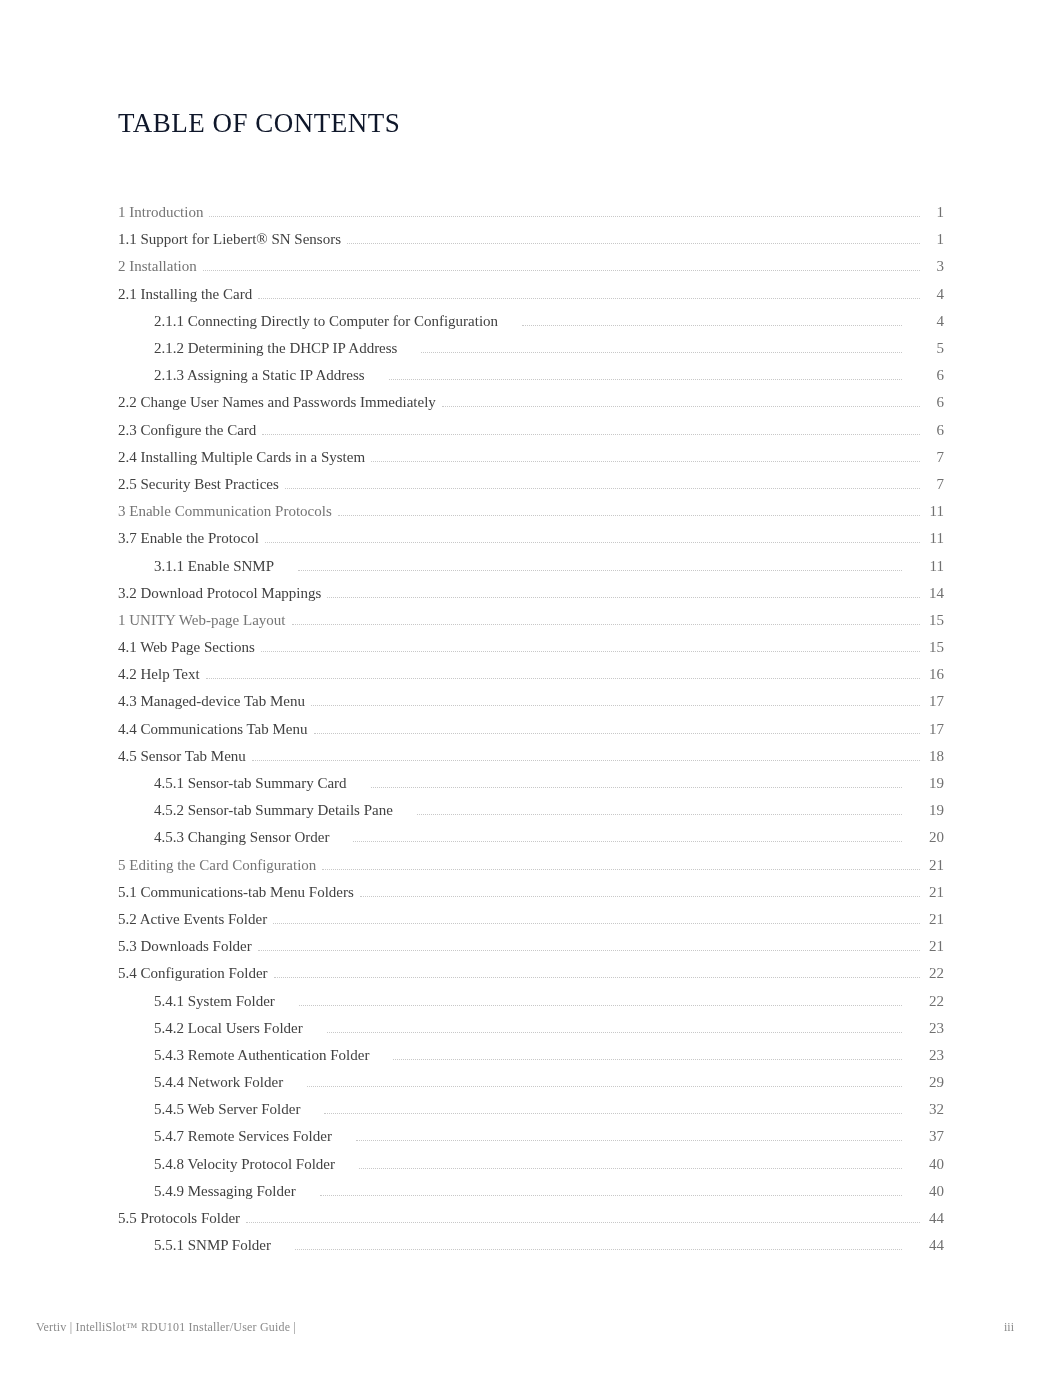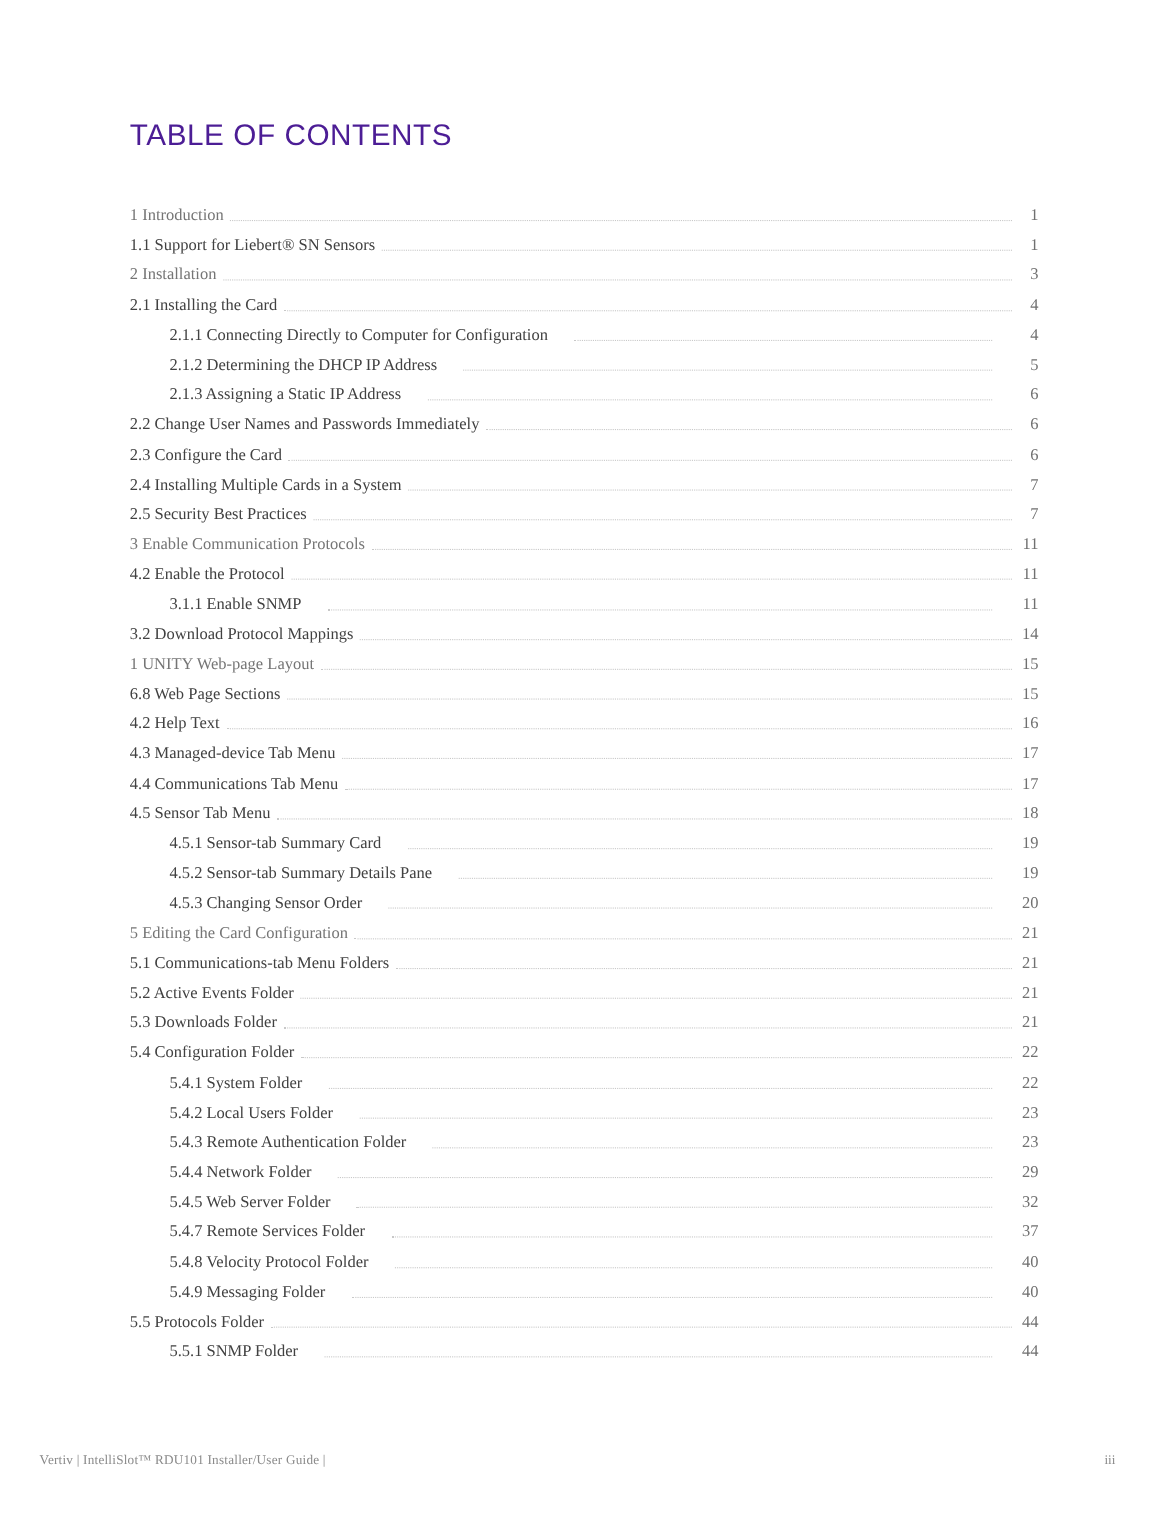--- a/index.html
+++ b/index.html
@@ -18,10 +18,10 @@
   .toc-title {
     font-size: 27px;
     letter-spacing: 0.5px;
-    color: #4c1d95;
+    color: #0f172a;
     font-weight: 400;
-    margin-bottom: 44px;
-    font-family: Liberation Sans, sans-serif;
+    margin-bottom: 60px;
+    font-family: Liberation Serif, serif;
   }
   .toc {
     display: flex;

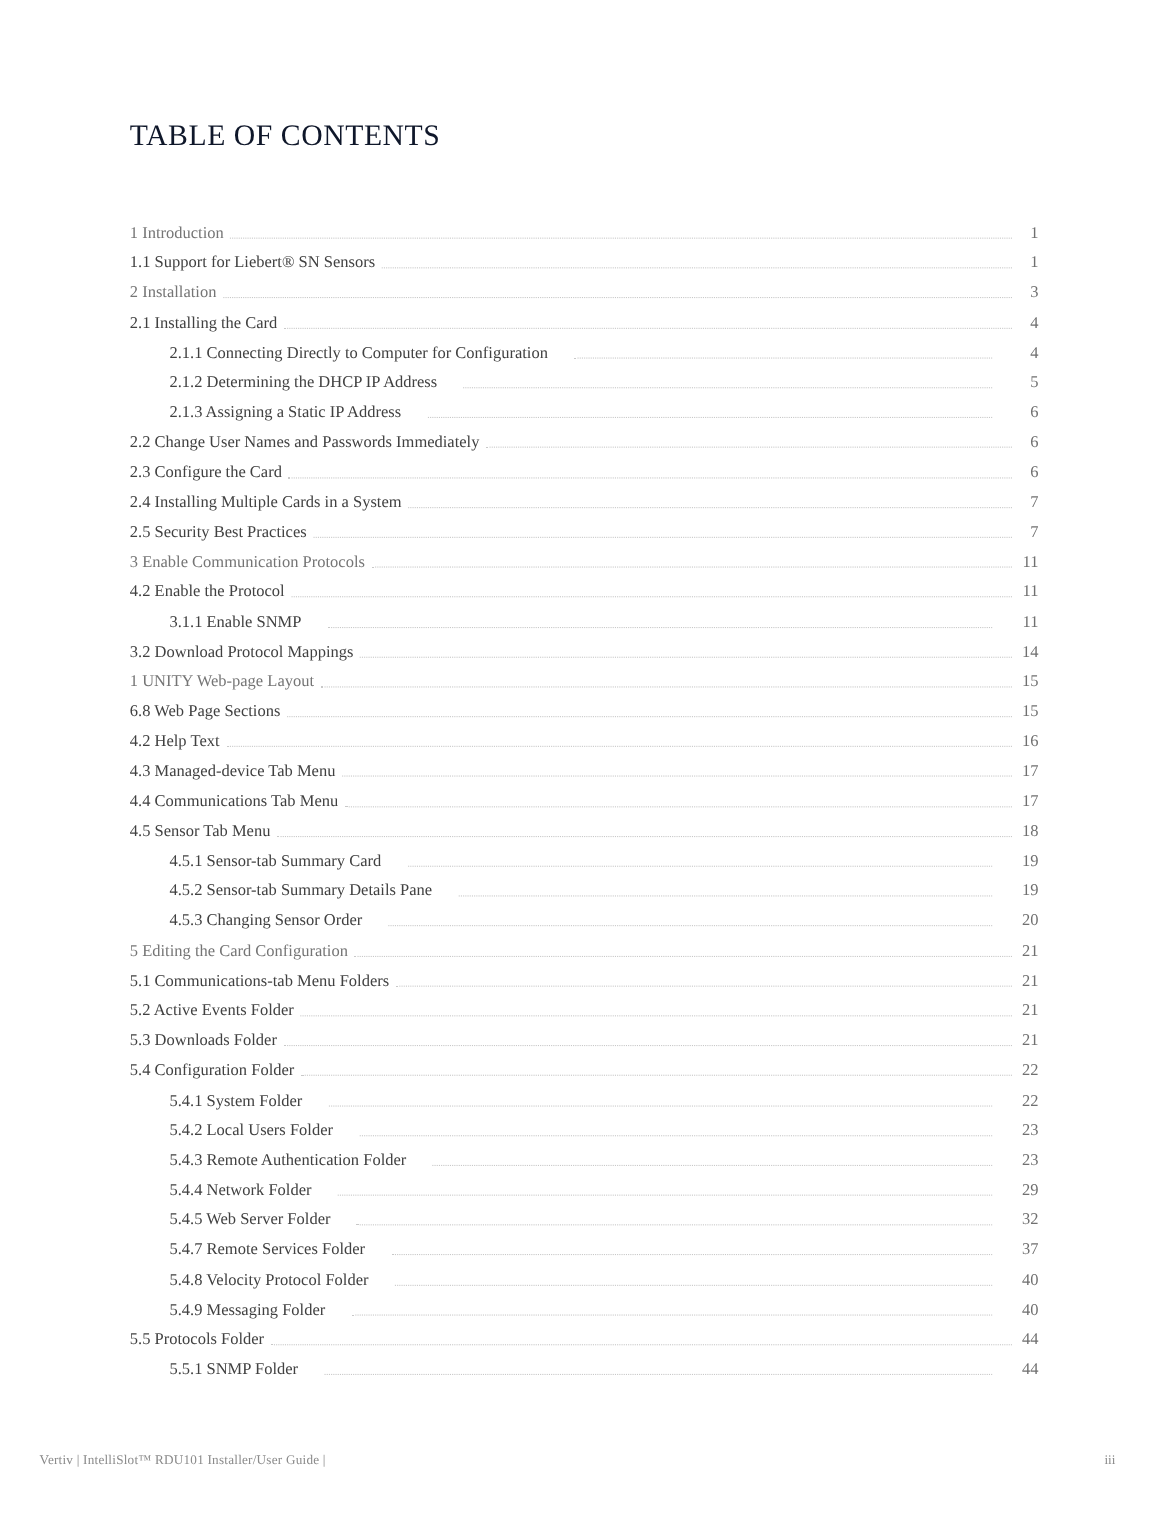--- a/index.html
+++ b/index.html
@@ -140,7 +140,7 @@
         <span class="toc-page">11</span>
       </div>
       <div class="toc-row indent-0">
-        <span class="toc-label">4.2 Enable the Protocol</span>
+        <span class="toc-label">3.7 Enable the Protocol</span>
         <span class="toc-leader"></span>
         <span class="toc-page">11</span>
       </div>

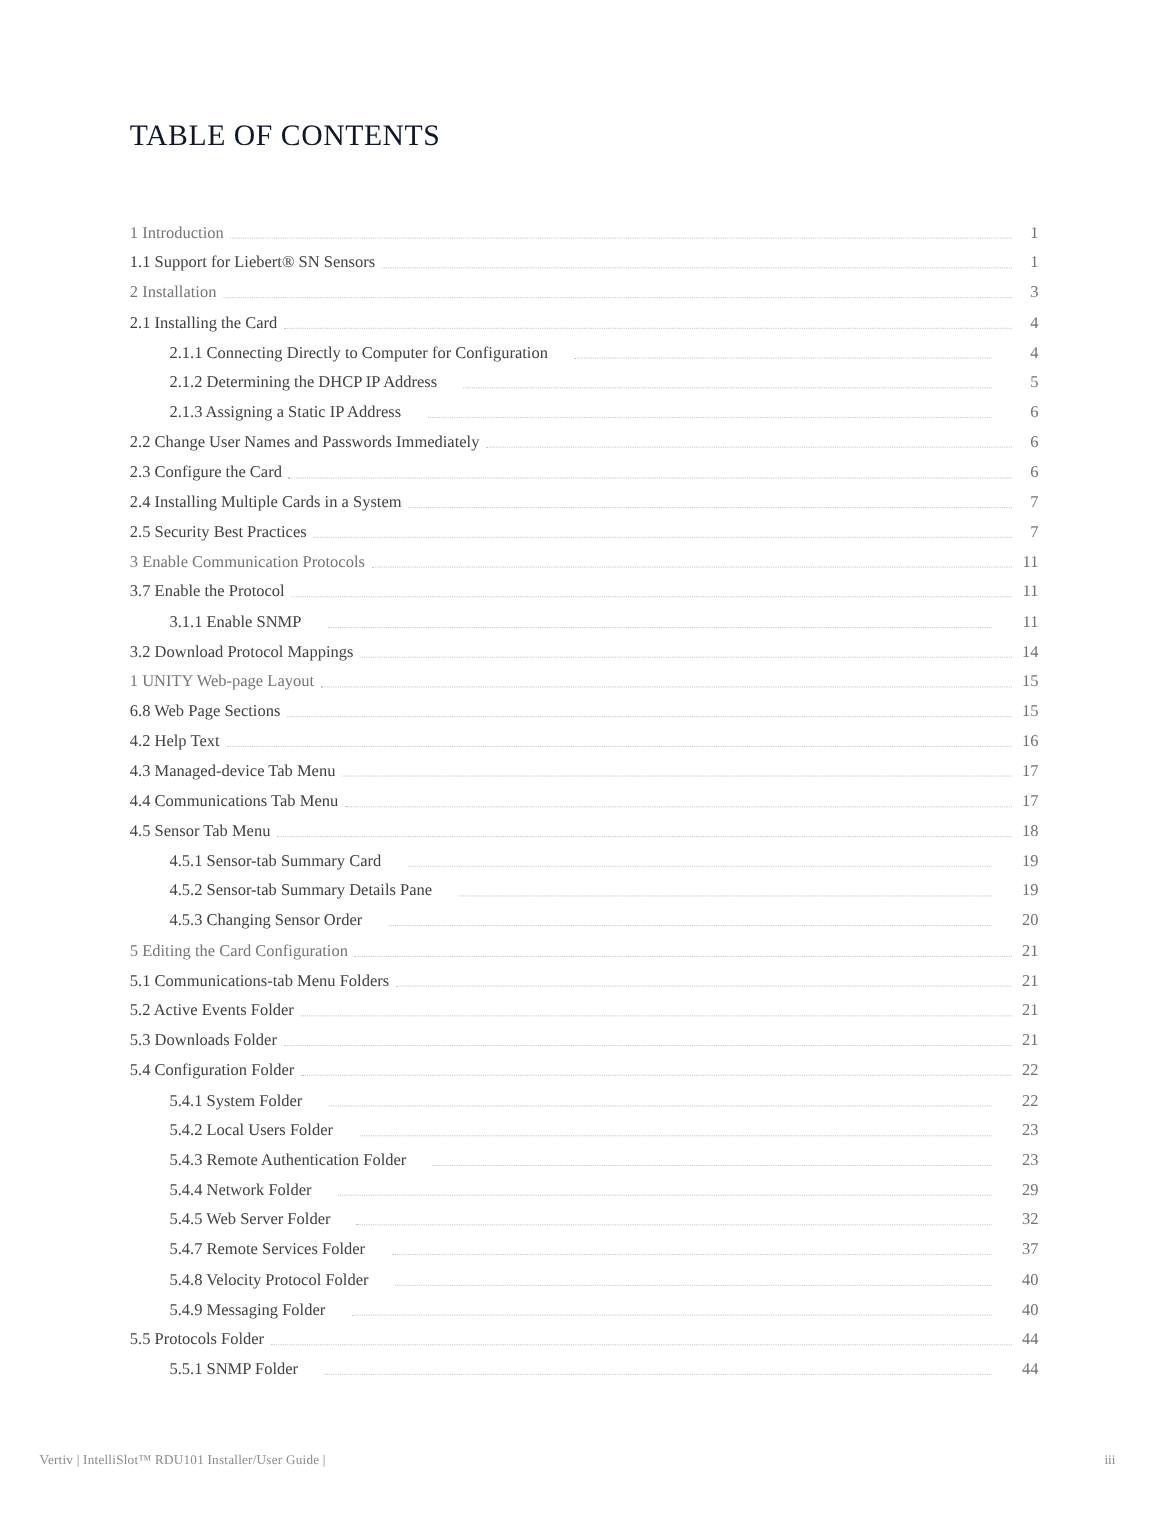--- a/index.html
+++ b/index.html
@@ -160,7 +160,7 @@
         <span class="toc-page">15</span>
       </div>
       <div class="toc-row indent-0">
-        <span class="toc-label">6.8 Web Page Sections</span>
+        <span class="toc-label">4.1 Web Page Sections</span>
         <span class="toc-leader"></span>
         <span class="toc-page">15</span>
       </div>

